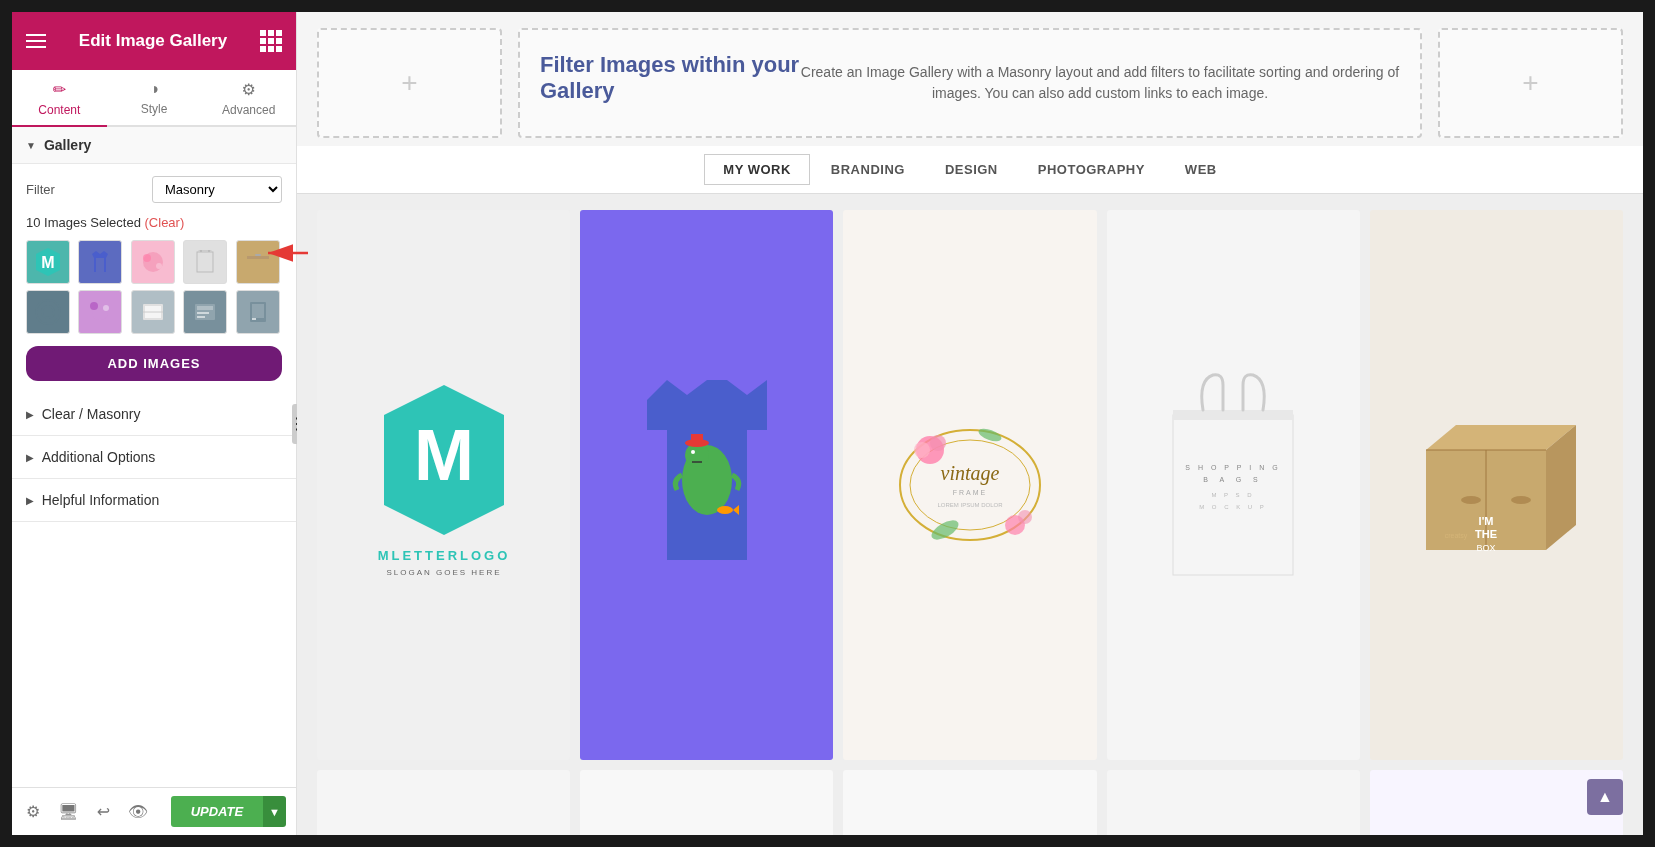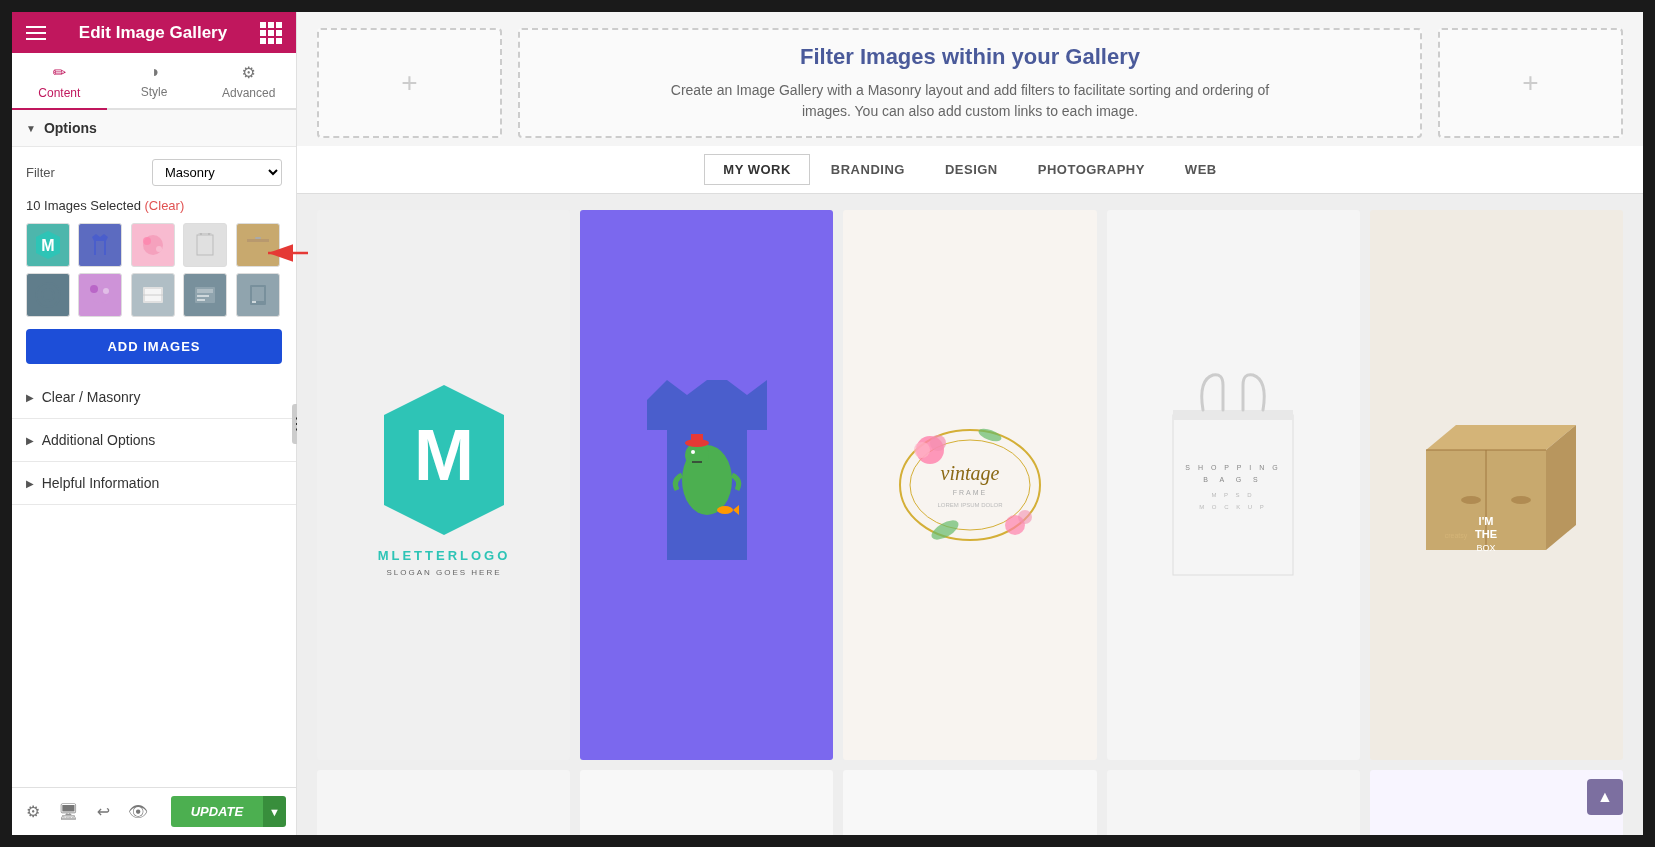--- a/index.html
+++ b/index.html
@@ -38,7 +38,7 @@
       align-items: center;
       justify-content: space-between;
       padding: 0 14px;
-      height: 41px;
+      height: 58px;
       font-size: 17px;
       font-weight: bold;
     }

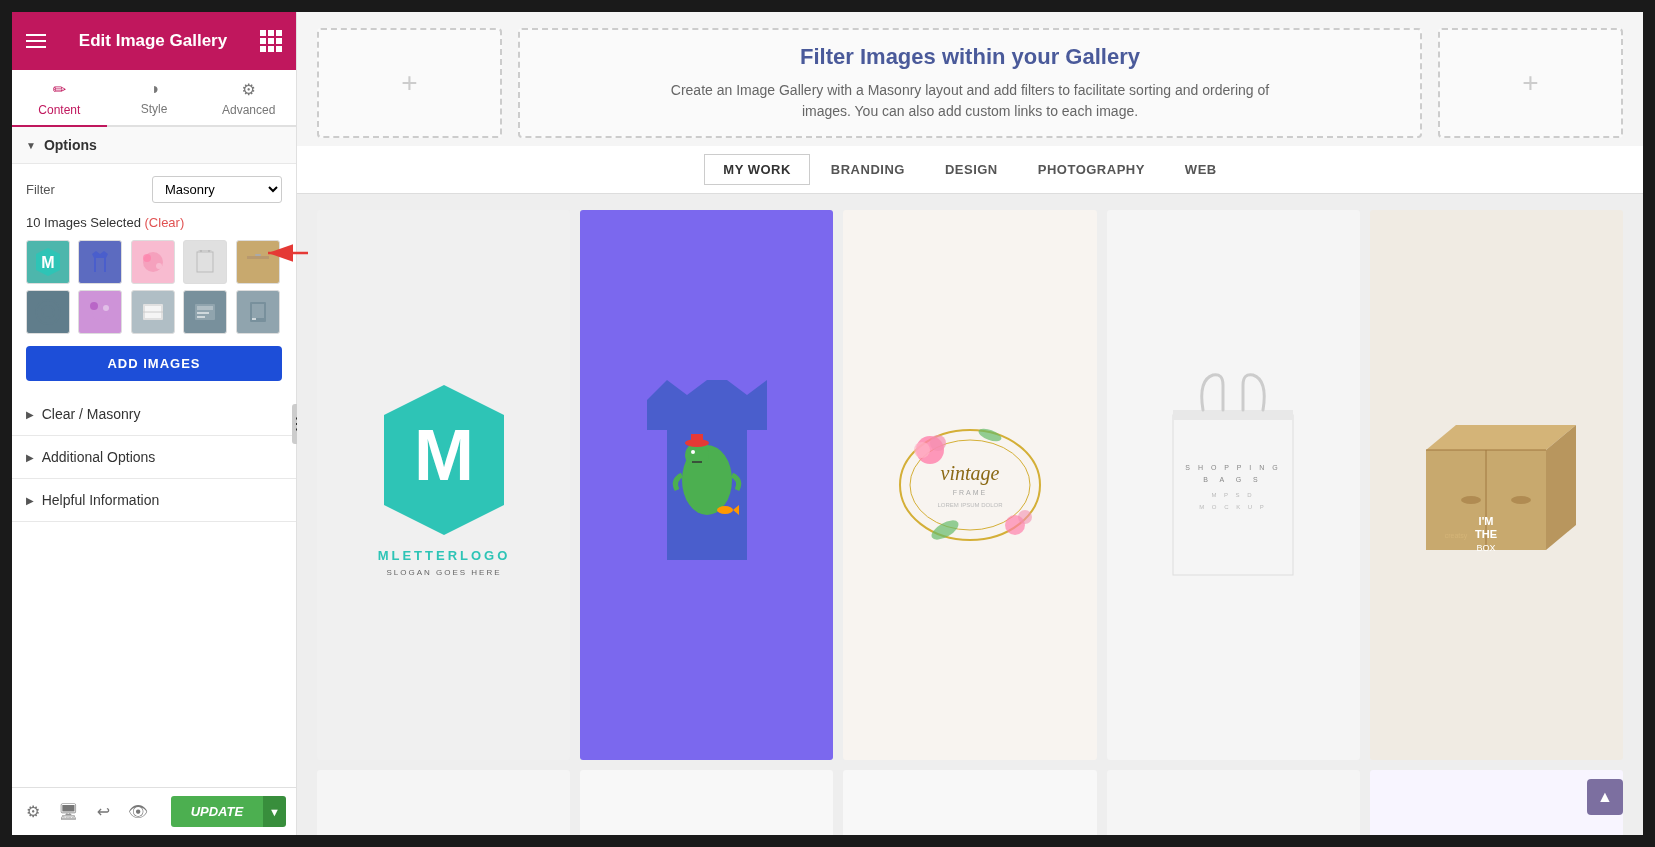--- a/index.html
+++ b/index.html
@@ -292,7 +292,7 @@
     .gallery-info-box {
       flex: 1;
       display: flex;
-      flex-direction: column;
+      flex-direction: row;
       align-items: center;
       justify-content: center;
       padding: 10px 20px;

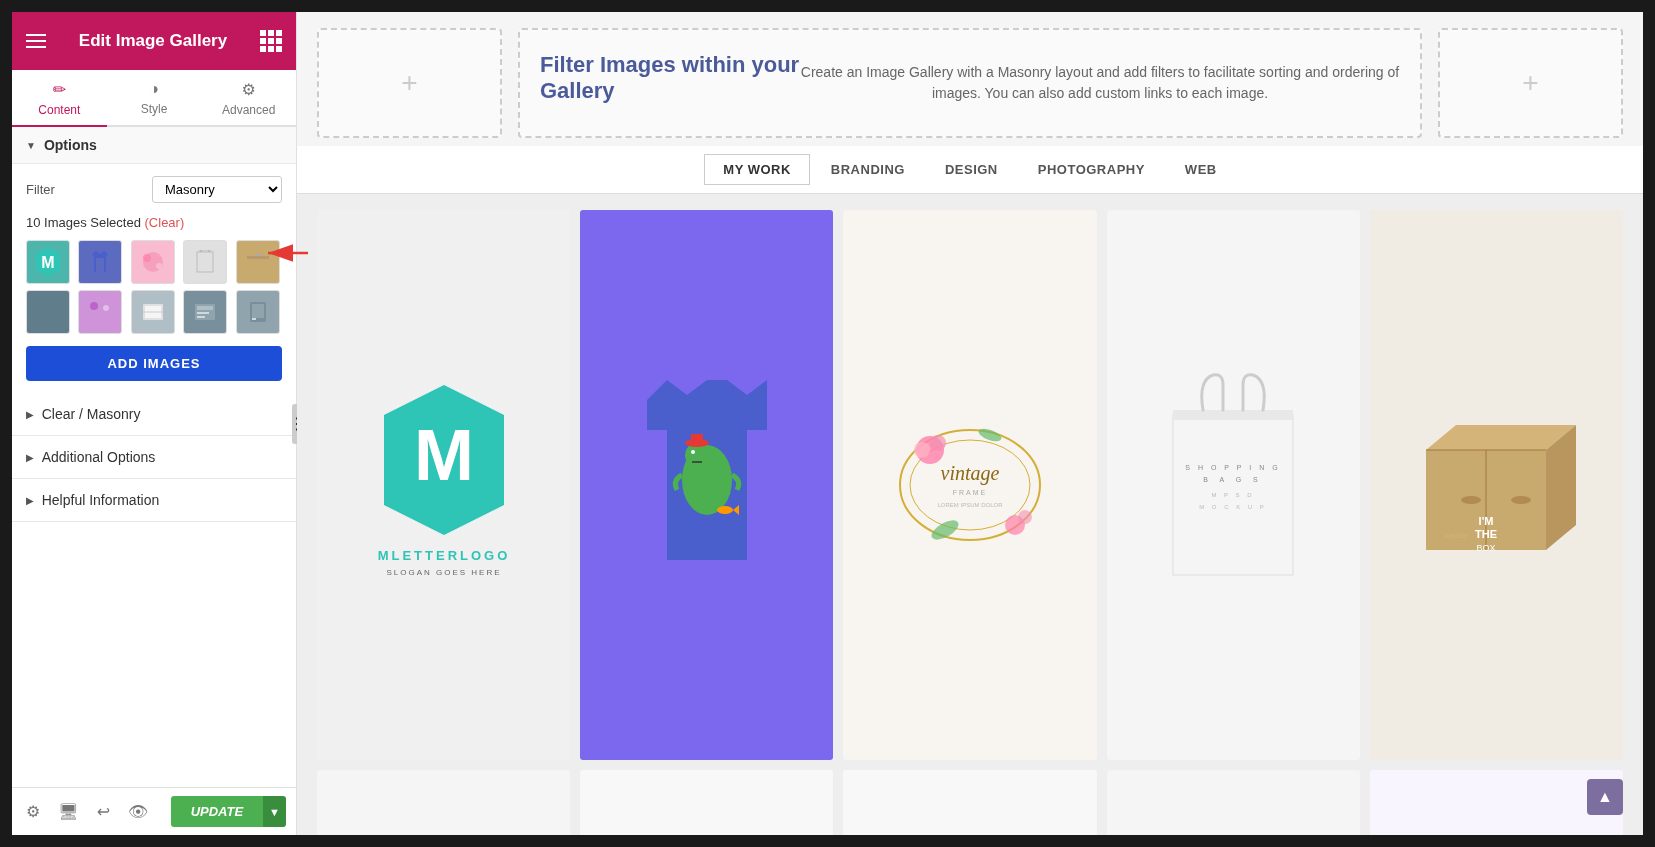--- a/index.html
+++ b/index.html
@@ -534,7 +534,7 @@
 
           <div class="section-header open">
             <span class="arrow">▼</span>
-            <span>Options</span>
+            <span>Gallery</span>
           </div>
 
           <div class="gallery-content">

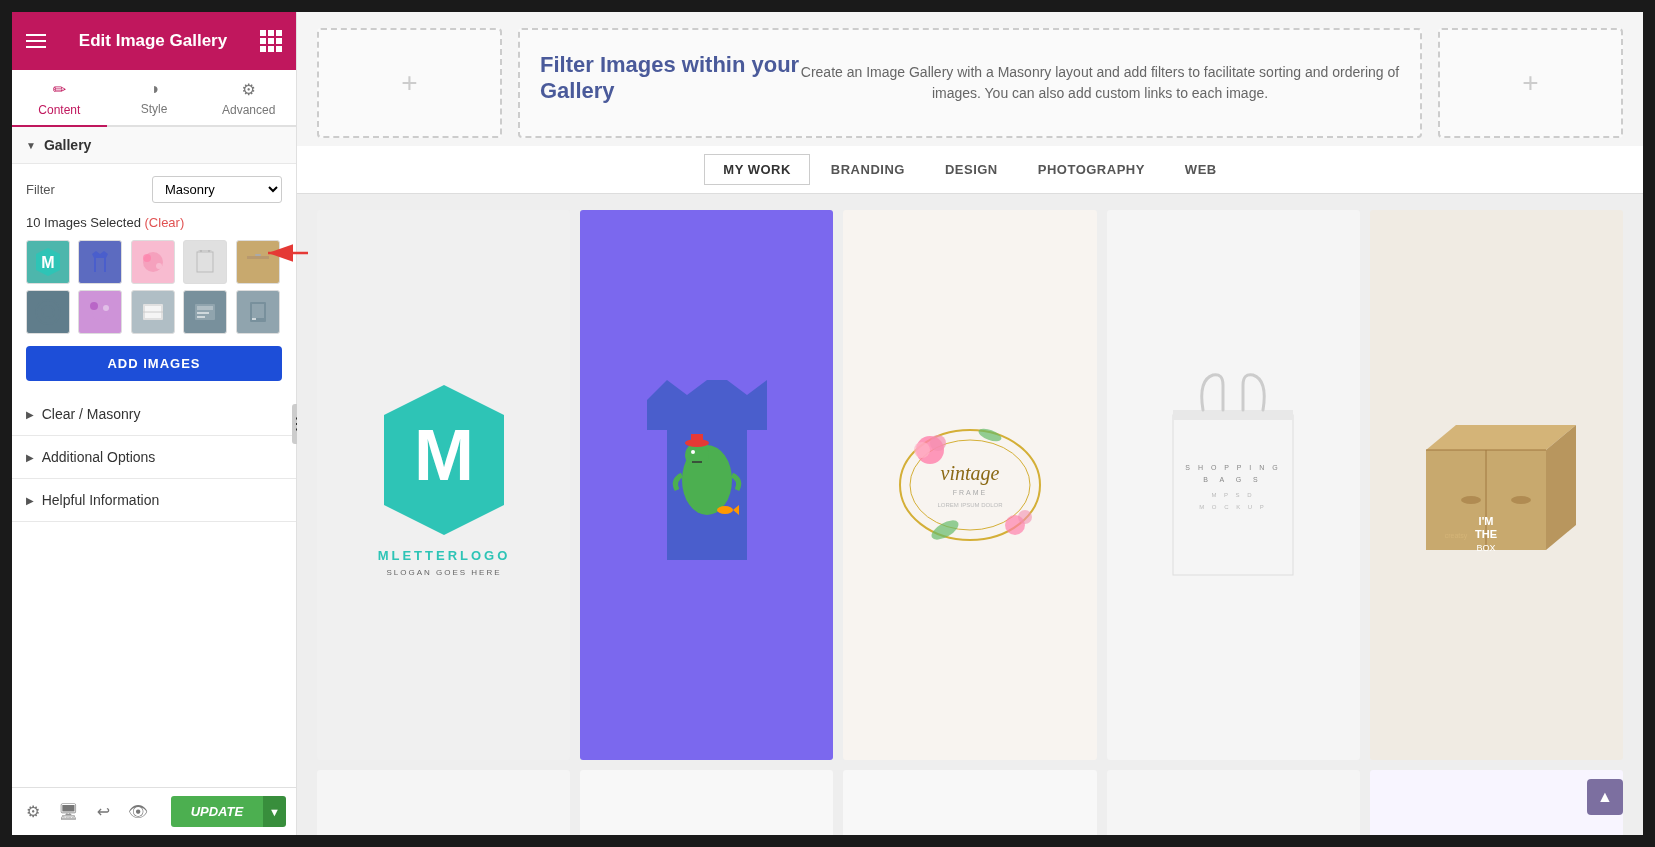--- a/index.html
+++ b/index.html
@@ -180,7 +180,7 @@
 
     .add-images-btn {
       width: 100%;
-      background: #1d4ed8;
+      background: #701a75;
       color: #fff;
       border: none;
       padding: 10px;
@@ -188,7 +188,7 @@
       font-weight: bold;
       letter-spacing: 1px;
       cursor: pointer;
-      border-radius: 4px;
+      border-radius: 12px;
       text-transform: uppercase;
     }
 

